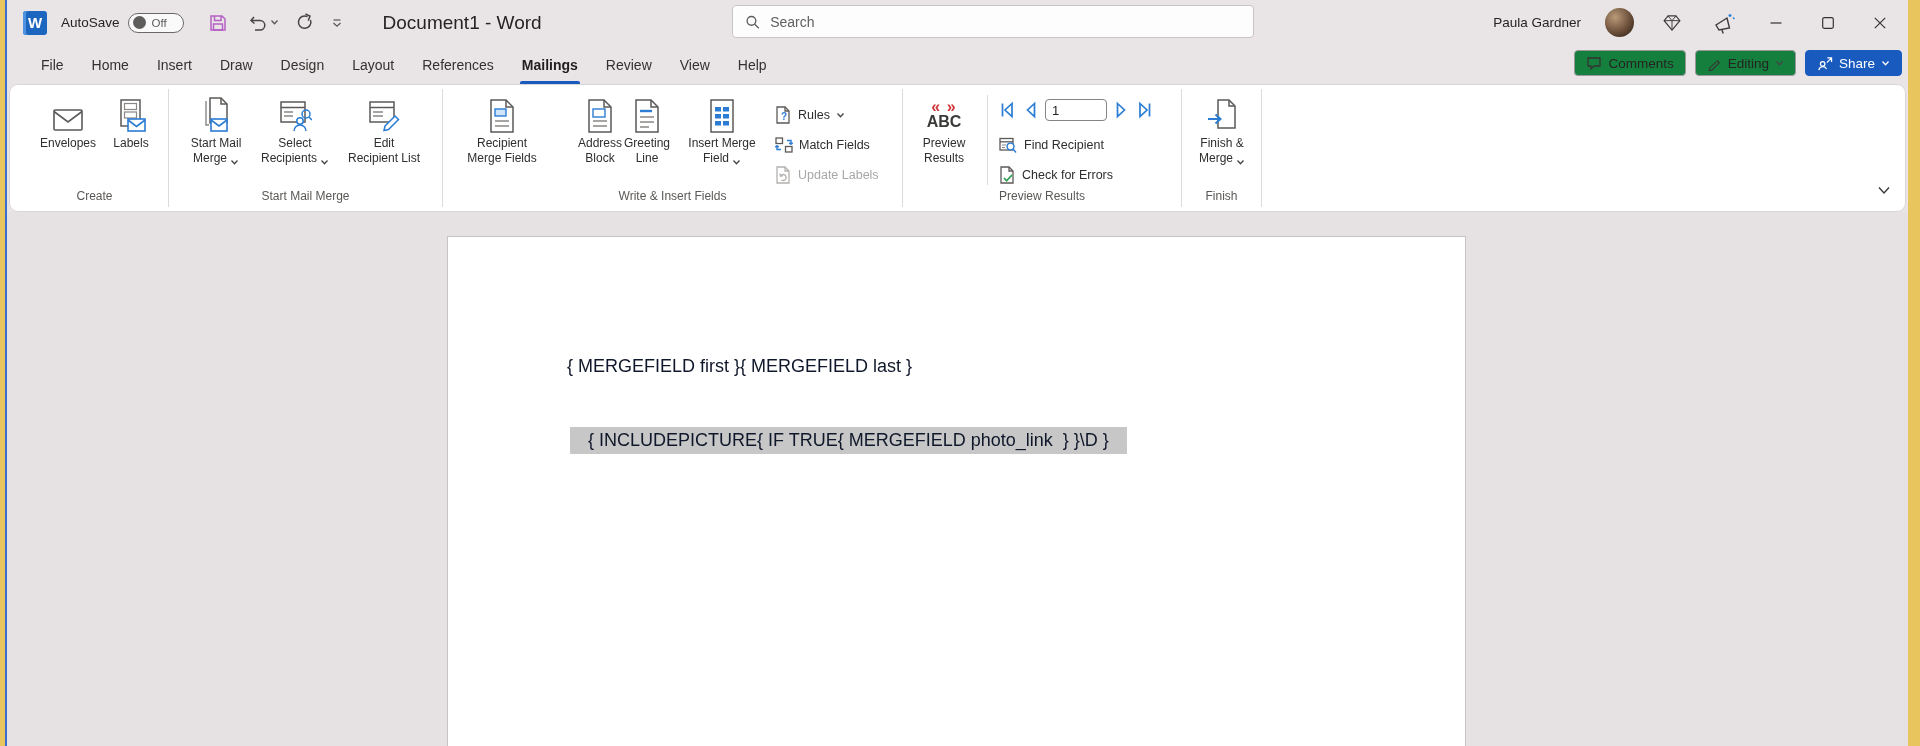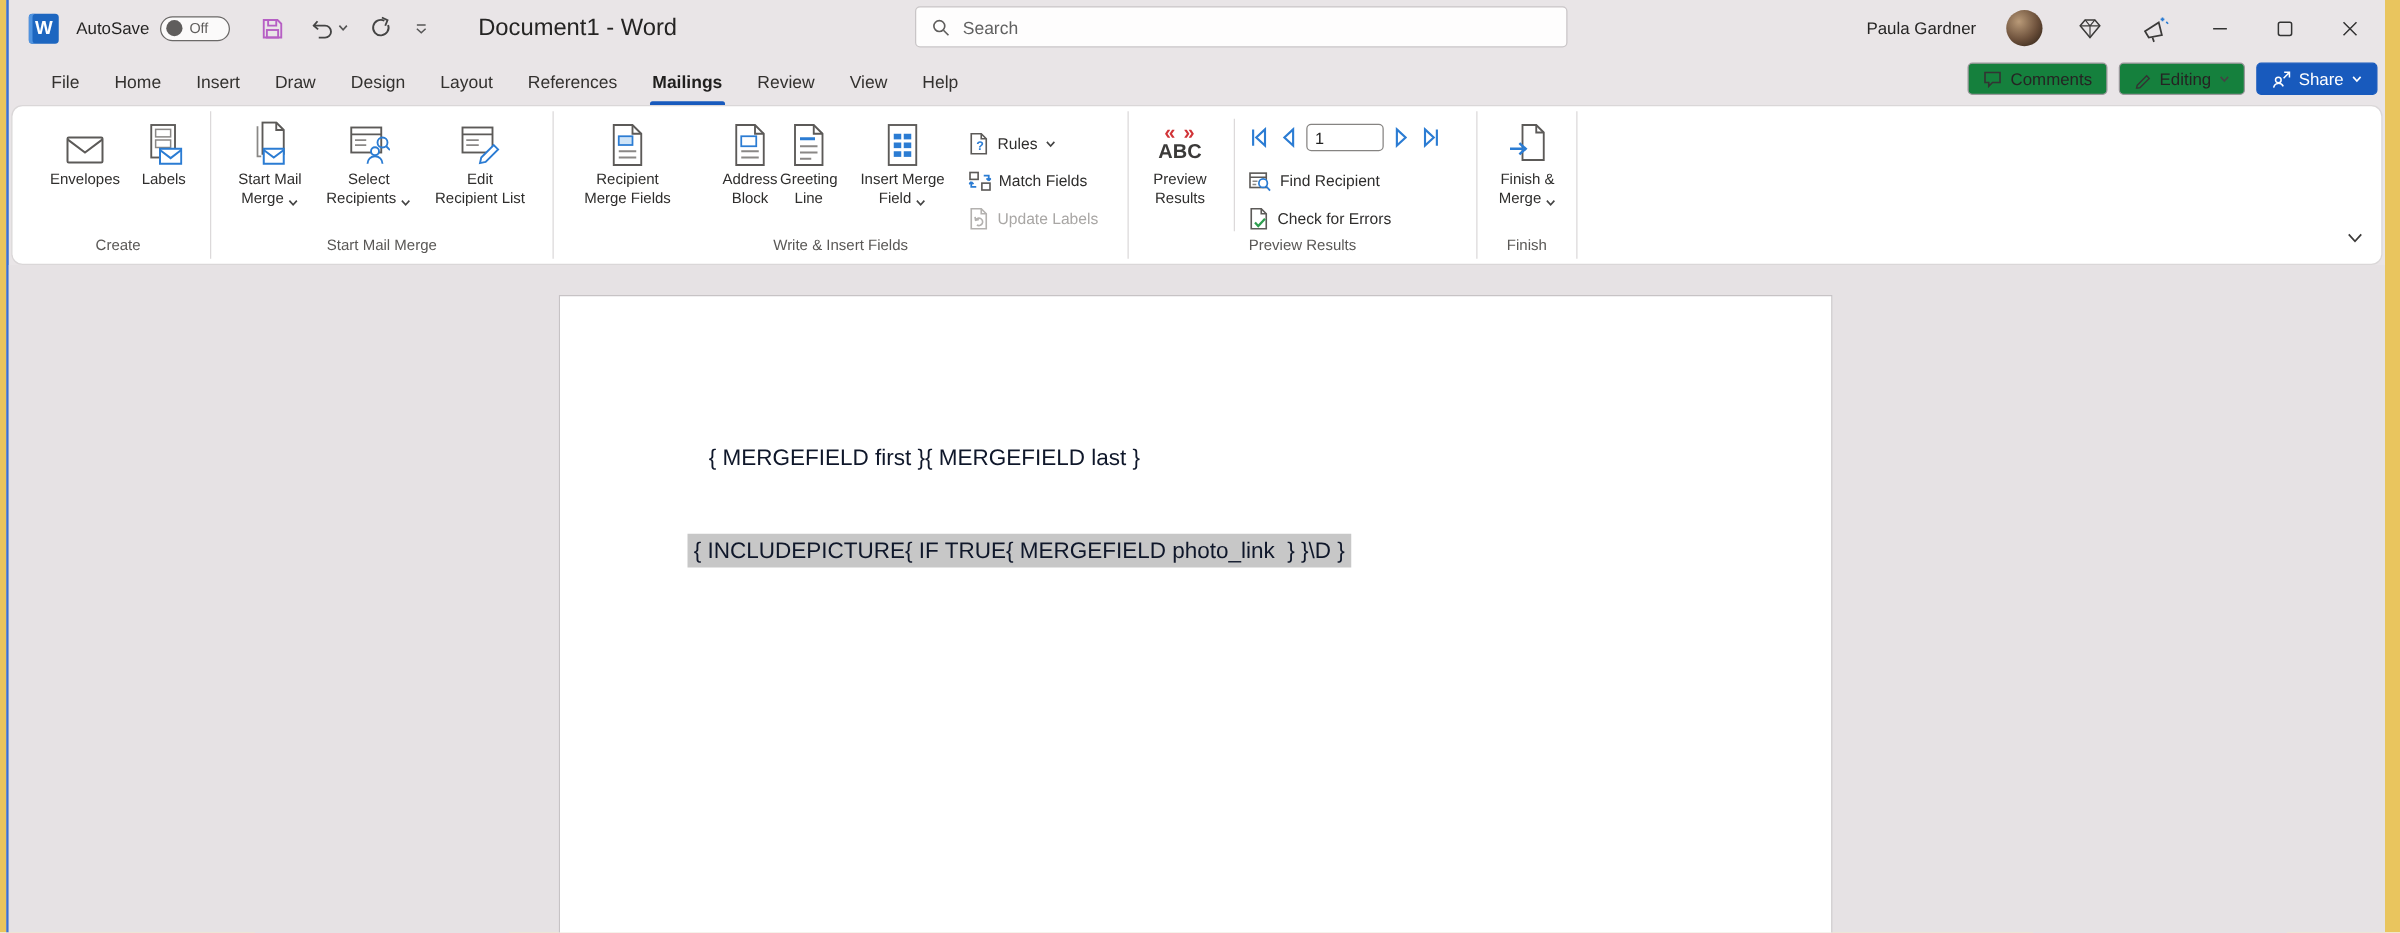--- a/index.html
+++ b/index.html
@@ -80,7 +80,7 @@
           background:#fff; border:1px solid #c7c3c5; }
   .fieldline { position:absolute; font-size:18px; color:#0f172a; white-space:pre; }
   .fieldline.l1 { left:119px; top:119px; }
-  .fieldline.l2 { left:102px; top:190px; background:#c7c7c7; padding:3px 5px; }
+  .fieldline.l2 { left:122px; top:190px; background:#c7c7c7; padding:3px 18px; }
 
   svg { display:block; }
 </style>

